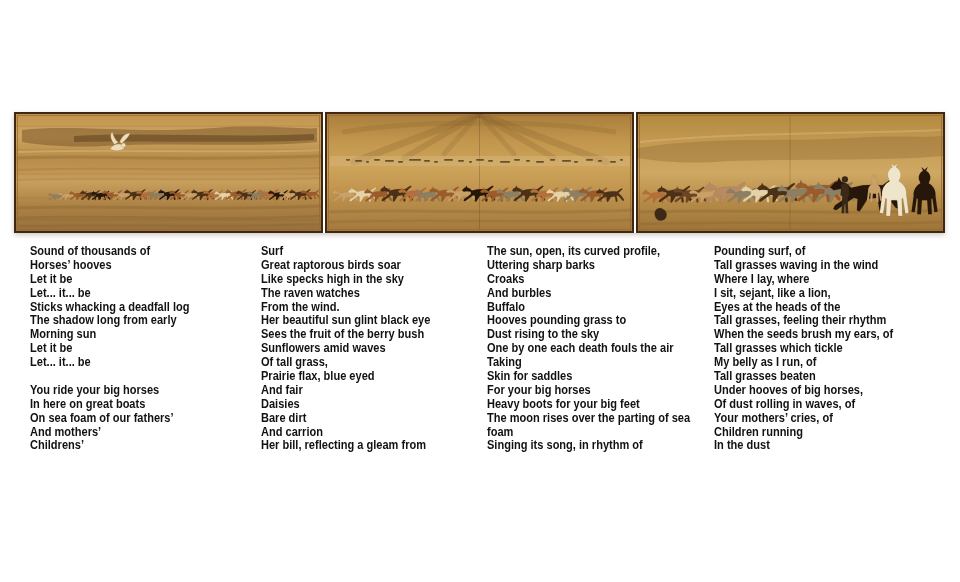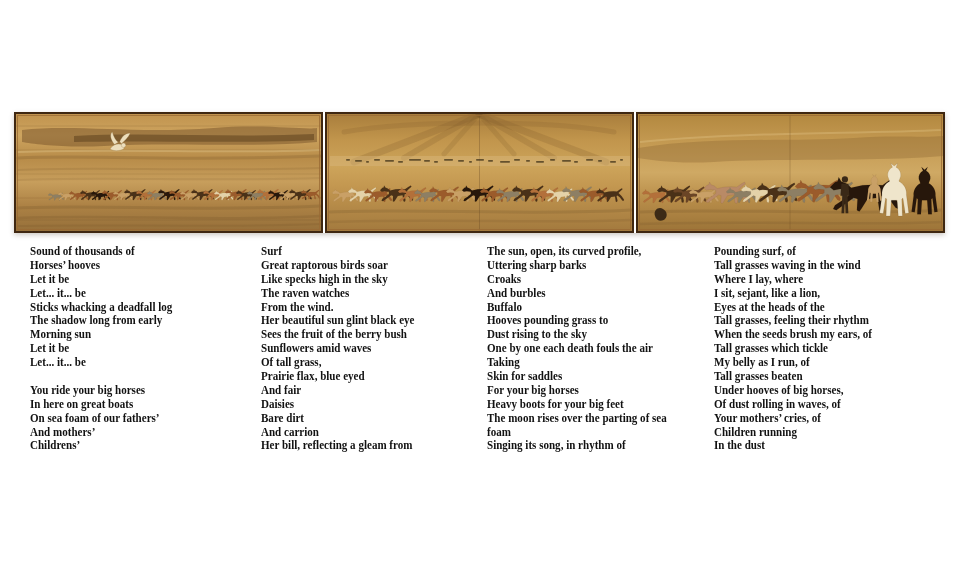--- a/index.html
+++ b/index.html
@@ -12,7 +12,7 @@
     box-shadow:0 2px 5px rgba(60,40,20,.25);
   }
   .artwork svg{display:block;width:931px;height:121px;}
-  .poem{position:absolute;left:0;top:0;width:960px;height:582px;font-family:Liberation Serif, serif;}
+  .poem{position:absolute;left:0;top:0;width:960px;height:582px;}
   .poem-col{
     position:absolute;top:245px;width:250px;
     font-weight:700;font-size:12px;line-height:13.9px;color:#121212;

